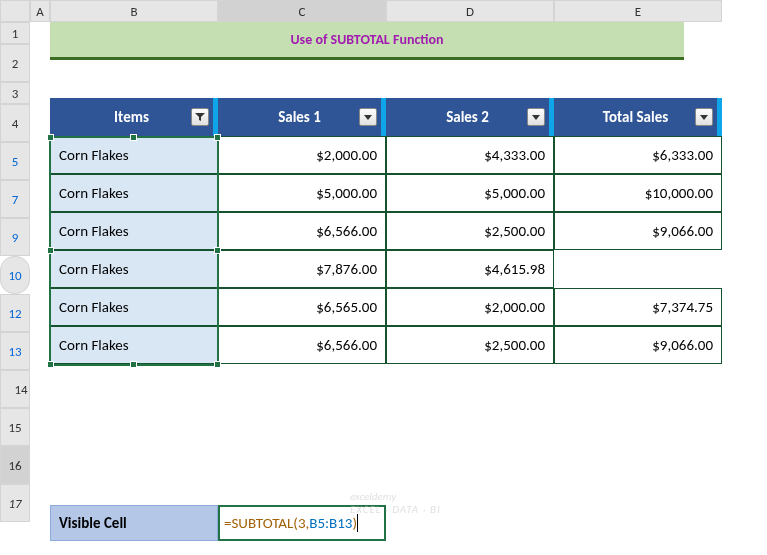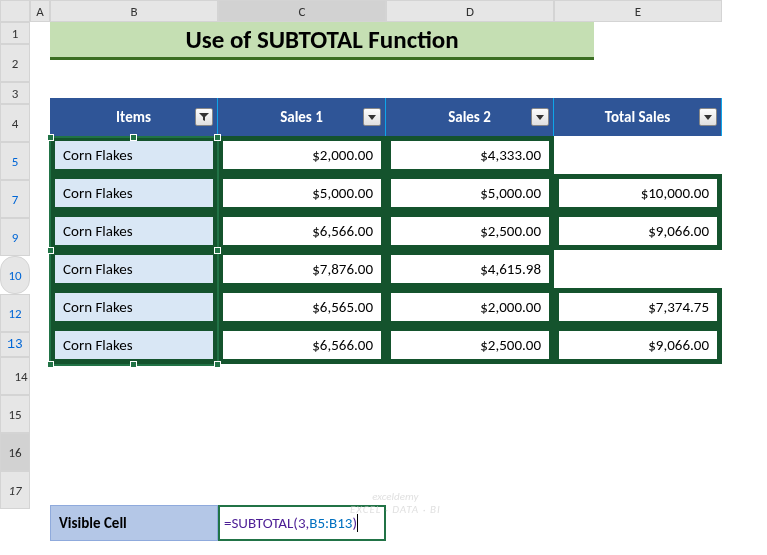--- a/index.html
+++ b/index.html
@@ -13,7 +13,7 @@
 .row-hdr.filtered { color: #0066d6; }
 .row-hdr.short { height: 22px; }
 .col-hdr { height: 22px; }
-.title-cell { position: absolute; top: 22px; left: 50px; width: 544px; height: 38px; background: #c5dfb3; border-bottom: 3px solid #3b6e22; display: flex; align-items: center; justify-content: center; color: #000000; font-size: 25px; font-weight: bold; }
+.title-cell { position: absolute; top: 22px; left: 50px; width: 634px; height: 38px; background: #c5dfb3; border-bottom: 3px solid #3b6e22; display: flex; align-items: center; justify-content: center; color: #a21caf; font-size: 14px; font-weight: bold; }
 .table { position: absolute; top: 98px; left: 50px; width: 672px; }
 .table-row { display: flex; height: 38px; }
 .th { background: #2f5597; color: #fff; font-weight: bold; display: flex; align-items: center; justify-content: center; position: relative; border-right: 1px solid #0ea5e9; }

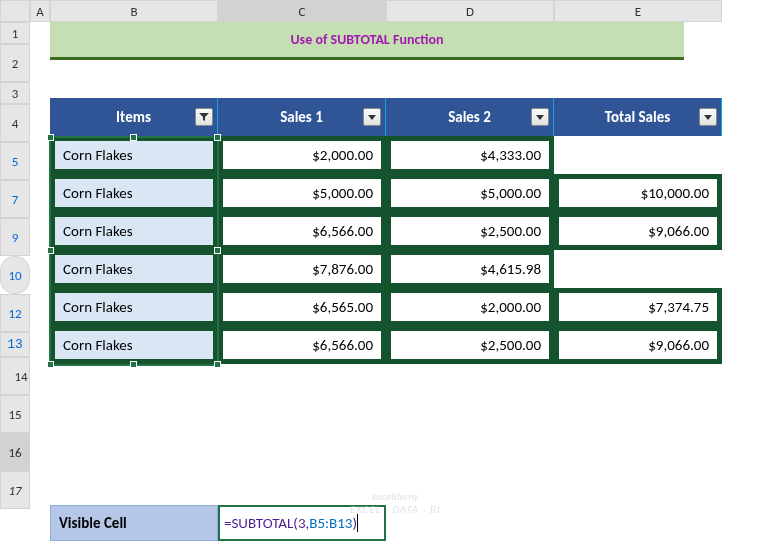--- a/index.html
+++ b/index.html
@@ -16,7 +16,7 @@
 .title-cell { position: absolute; top: 22px; left: 50px; width: 634px; height: 38px; background: #c5dfb3; border-bottom: 3px solid #3b6e22; display: flex; align-items: center; justify-content: center; color: #a21caf; font-size: 14px; font-weight: bold; }
 .table { position: absolute; top: 98px; left: 50px; width: 672px; }
 .table-row { display: flex; height: 38px; }
-.th { background: #2f5597; color: #fff; font-weight: bold; display: flex; align-items: center; justify-content: center; position: relative; border-right: 1px solid #0ea5e9; }
+.th { background: #2f5597; color: #fff; font-weight: bold; display: flex; align-items: center; justify-content: center; position: relative; border-right: 5px solid #0ea5e9; }
 .td { background: #fff; border: 5px solid #14532d; display: flex; align-items: center; padding: 0 8px; }
 .td.item { background: #d9e7f5; }
 .td.num { justify-content: flex-end; }

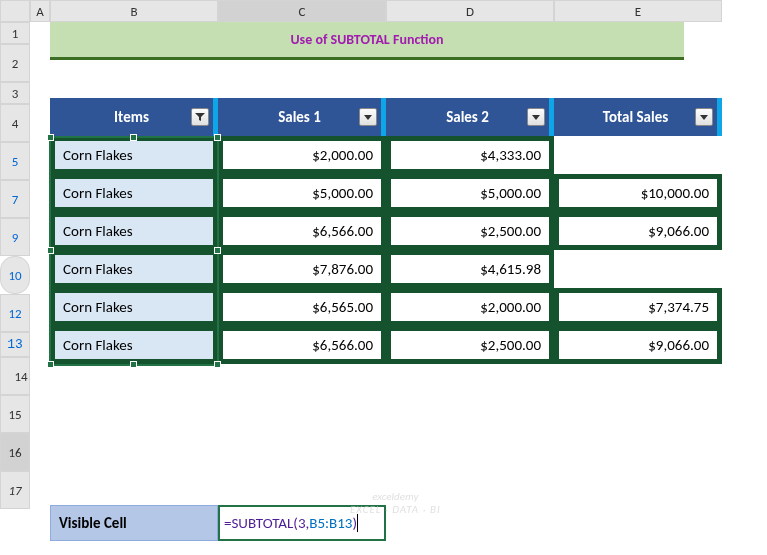--- a/index.html
+++ b/index.html
@@ -17,7 +17,7 @@
 .table { position: absolute; top: 98px; left: 50px; width: 672px; }
 .table-row { display: flex; height: 38px; }
 .th { background: #2f5597; color: #fff; font-weight: bold; display: flex; align-items: center; justify-content: center; position: relative; border-right: 5px solid #0ea5e9; }
-.td { background: #fff; border: 5px solid #14532d; display: flex; align-items: center; padding: 0 8px; }
+.td { background: #fff; border: 1px solid #14532d; display: flex; align-items: center; padding: 0 8px; }
 .td.item { background: #d9e7f5; }
 .td.num { justify-content: flex-end; }
 .col-b { width: 168px; }

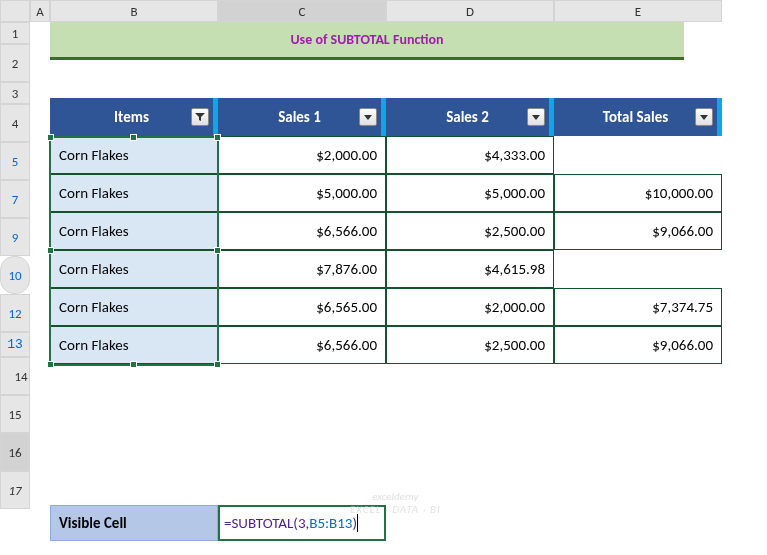--- a/index.html
+++ b/index.html
@@ -109,6 +109,7 @@
           <div class="td item col-b">Corn Flakes</div>
           <div class="td num col-c">$2,000.00</div>
           <div class="td num col-d">$4,333.00</div>
+          <div class="td num col-e">$6,333.00</div>
         </div>
         <div class="table-row">
           <div class="td item col-b">Corn Flakes</div>

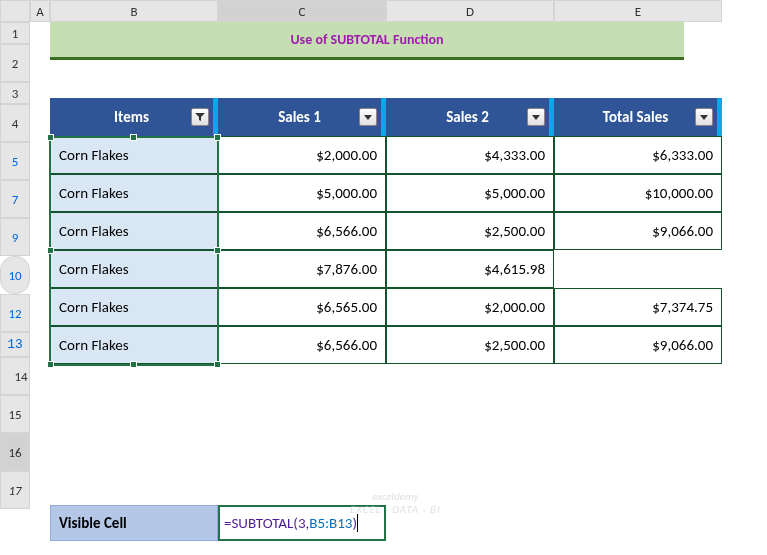--- a/index.html
+++ b/index.html
@@ -60,7 +60,7 @@
       <div class="hdr row-hdr filtered" style="height: 38px;">9</div>
       <div class="hdr row-hdr filtered" style="height: 38px; border-radius: 14px;">10</div>
       <div class="hdr row-hdr filtered" style="height: 38px;">12</div>
-      <div class="hdr row-hdr filtered" style="height: 25px; font-family: Liberation Mono, monospace;">13</div>
+      <div class="hdr row-hdr filtered" style="height: 38px;">13</div>
       <div class="hdr row-hdr" style="height: 38px; padding-left: 12px;">14</div>
       <div class="hdr row-hdr" style="height: 38px;">15</div>
       <div class="hdr row-hdr sel" style="height: 38px;">16</div>

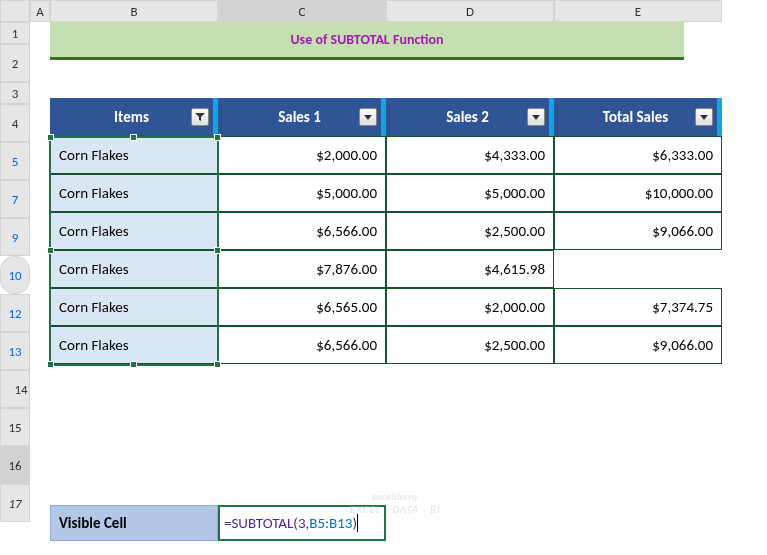--- a/index.html
+++ b/index.html
@@ -34,7 +34,7 @@
 .formula-cell .f-black { color: #4c1d95; }
 .formula-cell .f-blue { color: #0070c0; }
 .cursor-blink { display: inline-block; width: 1px; height: 18px; background: #000; vertical-align: middle; }
-.watermark { position: absolute; top: 490px; left: 350px; color: #ccc; font-size: 11px; font-style: italic; text-align: center; opacity: 0.6; pointer-events: none; }
+.watermark { position: absolute; top: 490px; left: 350px; color: #ccc; font-size: 11px; font-style: italic; text-align: left; opacity: 0.6; pointer-events: none; }
 </style>
 </head>
 <body>

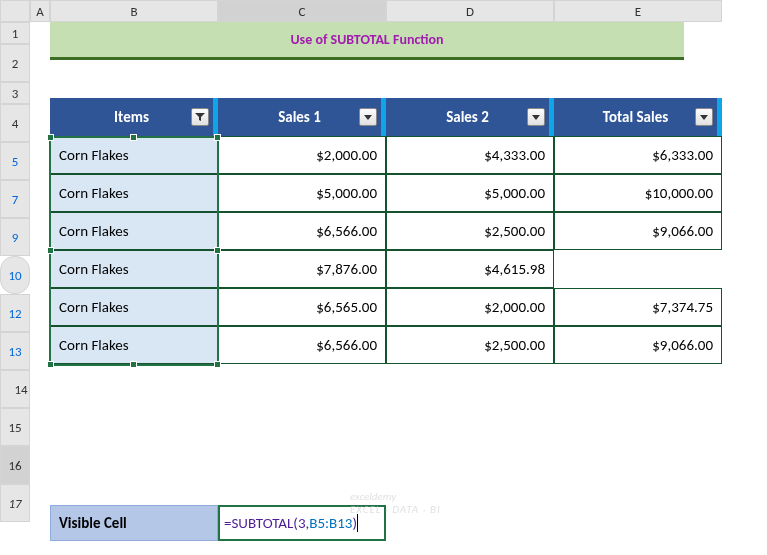--- a/index.html
+++ b/index.html
@@ -31,7 +31,7 @@
 .vcell-row { position: absolute; top: 505px; left: 50px; display: flex; align-items: center; }
 .vcell-label { width: 168px; height: 36px; background: #b4c7e7; border: 1px solid #8faadc; font-weight: bold; display: flex; align-items: center; padding: 0 8px; }
 .formula-cell { width: 168px; height: 36px; border: 2px solid #217346; display: flex; align-items: center; padding: 0 4px; font-size: 15px; position: relative; }
-.formula-cell .f-black { color: #4c1d95; }
+.formula-cell .f-black { color: #a16207; }
 .formula-cell .f-blue { color: #0070c0; }
 .cursor-blink { display: inline-block; width: 1px; height: 18px; background: #000; vertical-align: middle; }
 .watermark { position: absolute; top: 490px; left: 350px; color: #ccc; font-size: 11px; font-style: italic; text-align: left; opacity: 0.6; pointer-events: none; }

